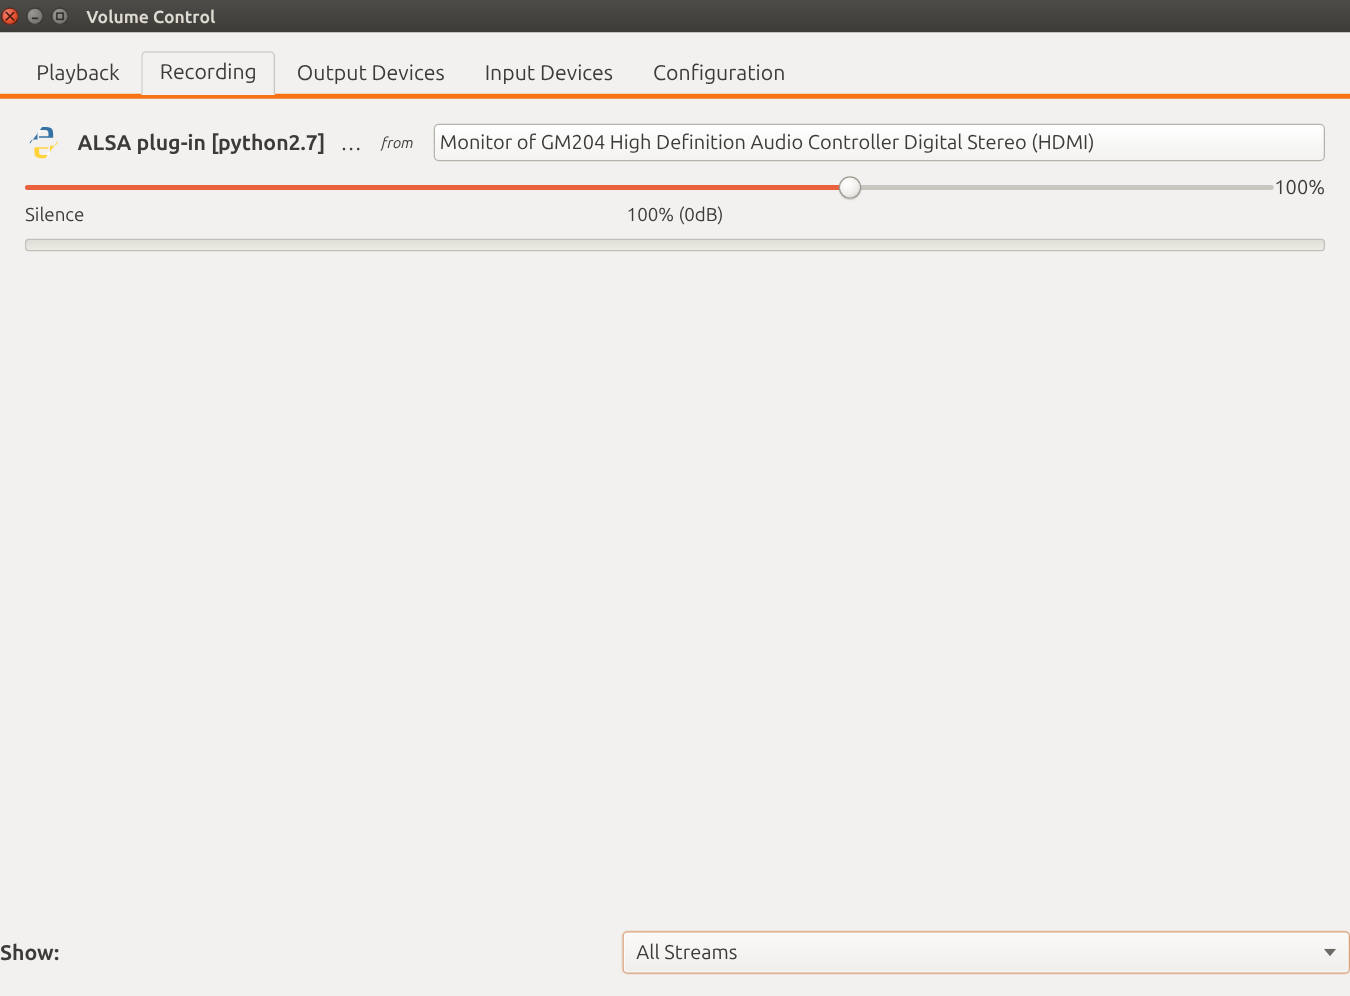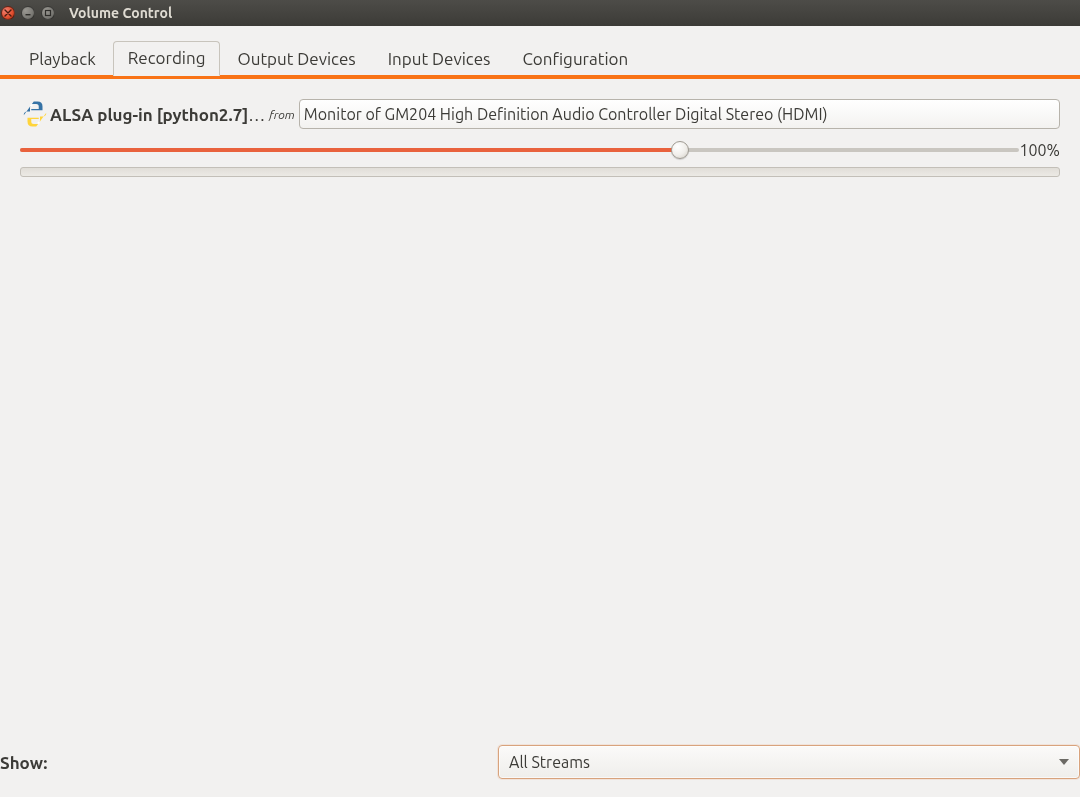--- a/index.html
+++ b/index.html
@@ -77,7 +77,7 @@
   .stream-header {
     display: flex;
     align-items: center;
-    gap: 0;
+    gap: 12px;
   }
   .python-icon {
     width: 30px;

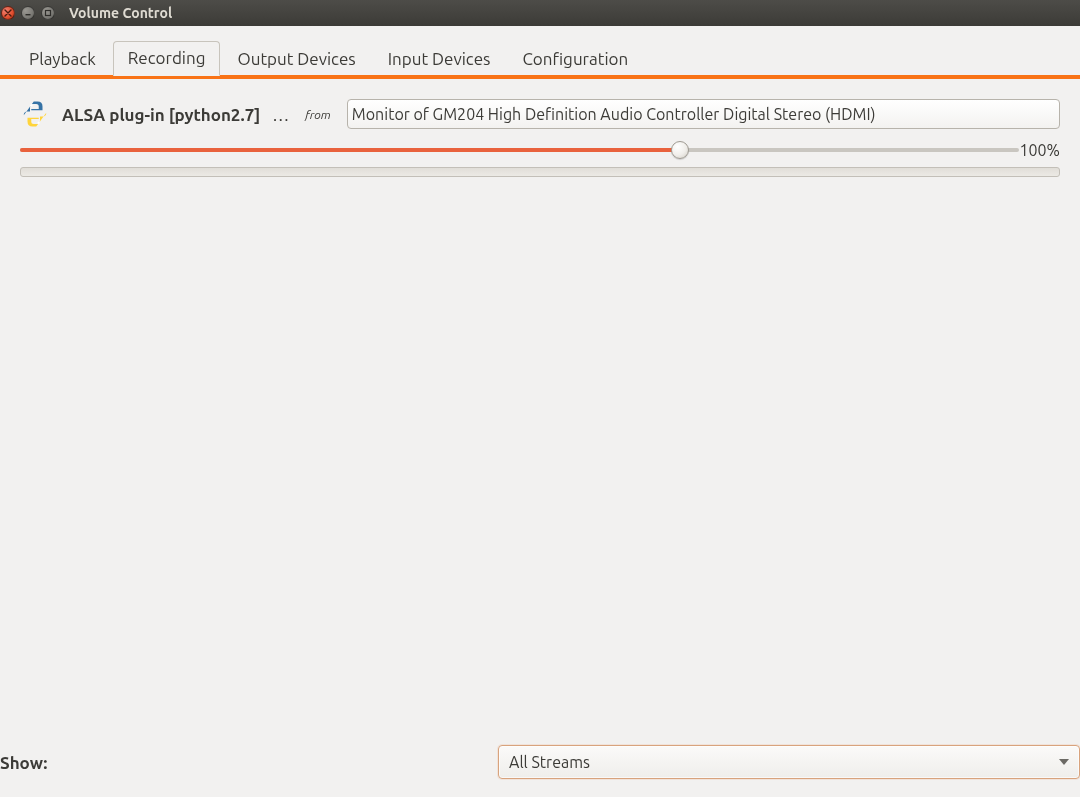--- a/index.html
+++ b/index.html
@@ -264,6 +264,10 @@
     <span class="slider-value">100%</span>
   </div>
 
+  <div class="slider-labels">
+    <span class="lbl-left">Silence</span>
+    <span class="lbl-center">100% (0dB)</span>
+  </div>
 
   <div class="level-bar"></div>
 

